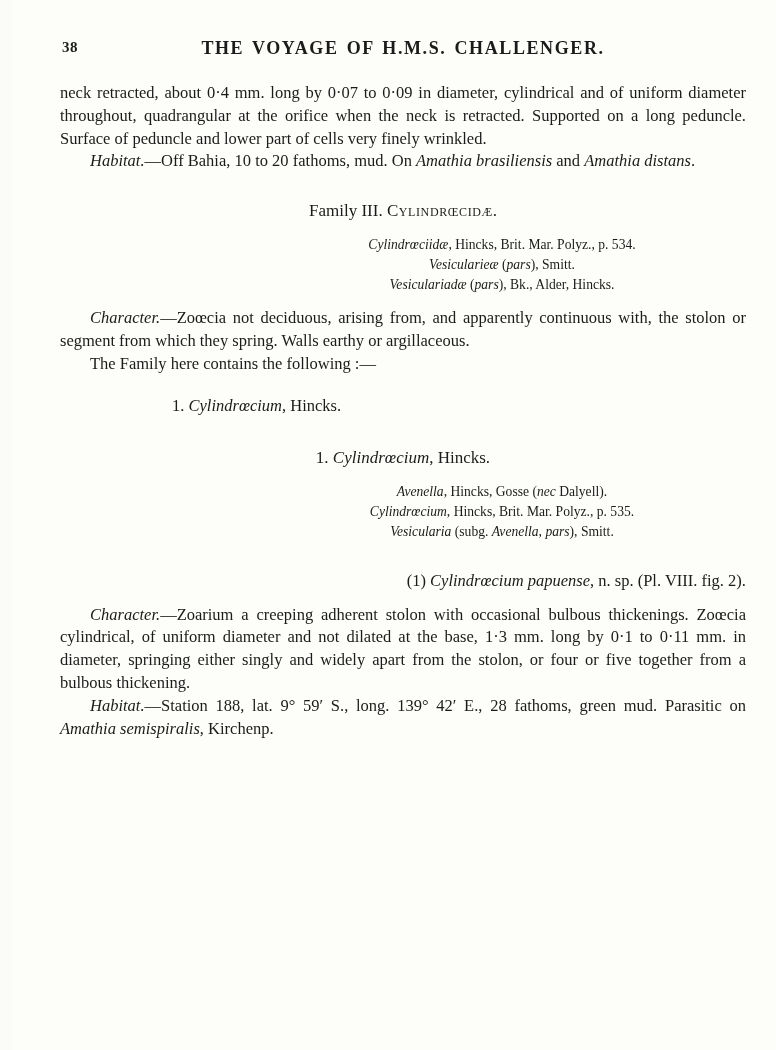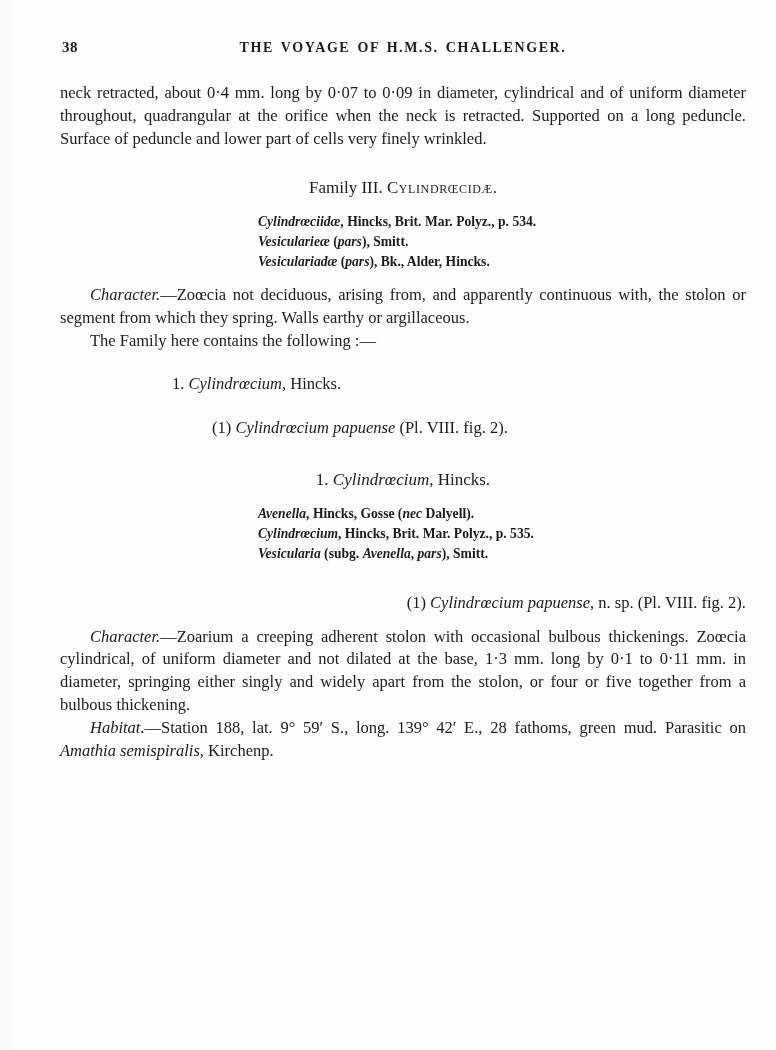--- a/index.html
+++ b/index.html
@@ -33,7 +33,7 @@
     letter-spacing: 0.5px;
   }
   .running-title {
-    font-size: 14px;
+    font-size: 18px;
     font-weight: bold;
     letter-spacing: 1.6px;
     word-spacing: 2px;

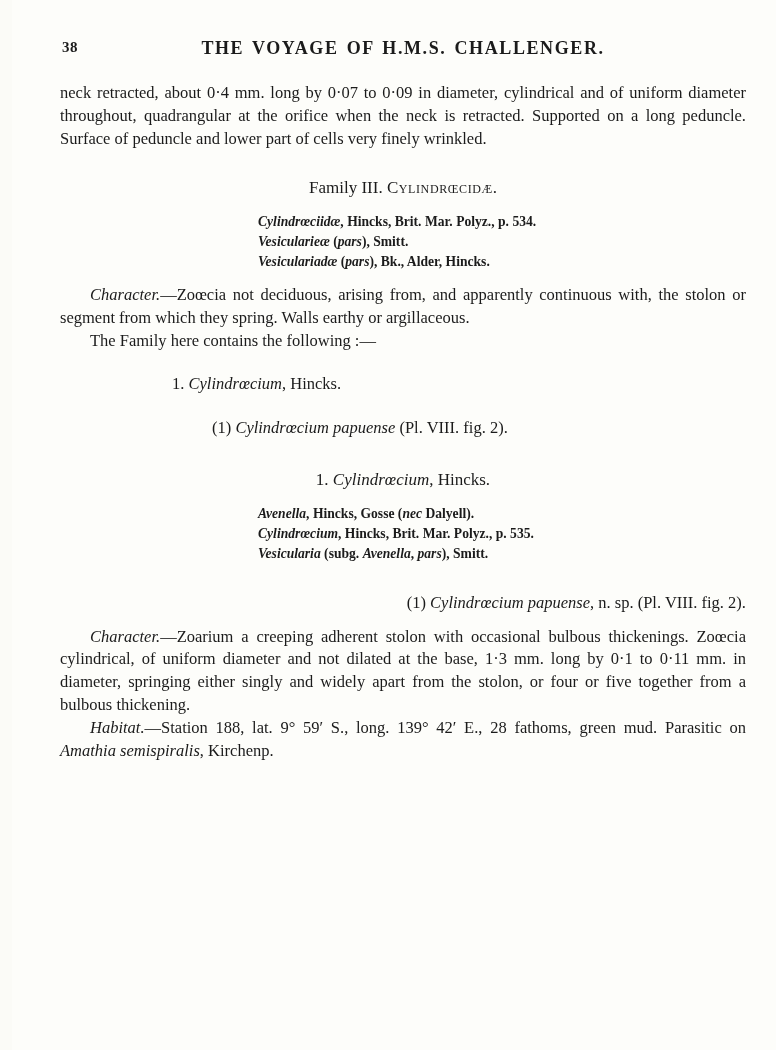--- a/index.html
+++ b/index.html
@@ -92,6 +92,7 @@
 
     <p class="para"><span>neck retracted, about 0·4 mm. long by 0·07 to 0·09 in diameter, cylindrical and of uniform diameter throughout, quadrangular at the orifice when the neck is retracted.  Supported on a long peduncle.  Surface of peduncle and lower part of cells very finely wrinkled.</span></p>
 
+    <p class="para indent"><span class="seg-i">Habitat.</span><span>—Off Bahia, 10 to 20 fathoms, mud.  On </span><span class="seg-i">Amathia brasiliensis</span><span> and </span><span class="seg-i">Amathia distans</span><span>.</span></p>
 
     <h2 class="heading-center family-heading"><span>Family III. </span><span class="seg-sc">Cylindrœcidæ</span><span>.</span></h2>
 

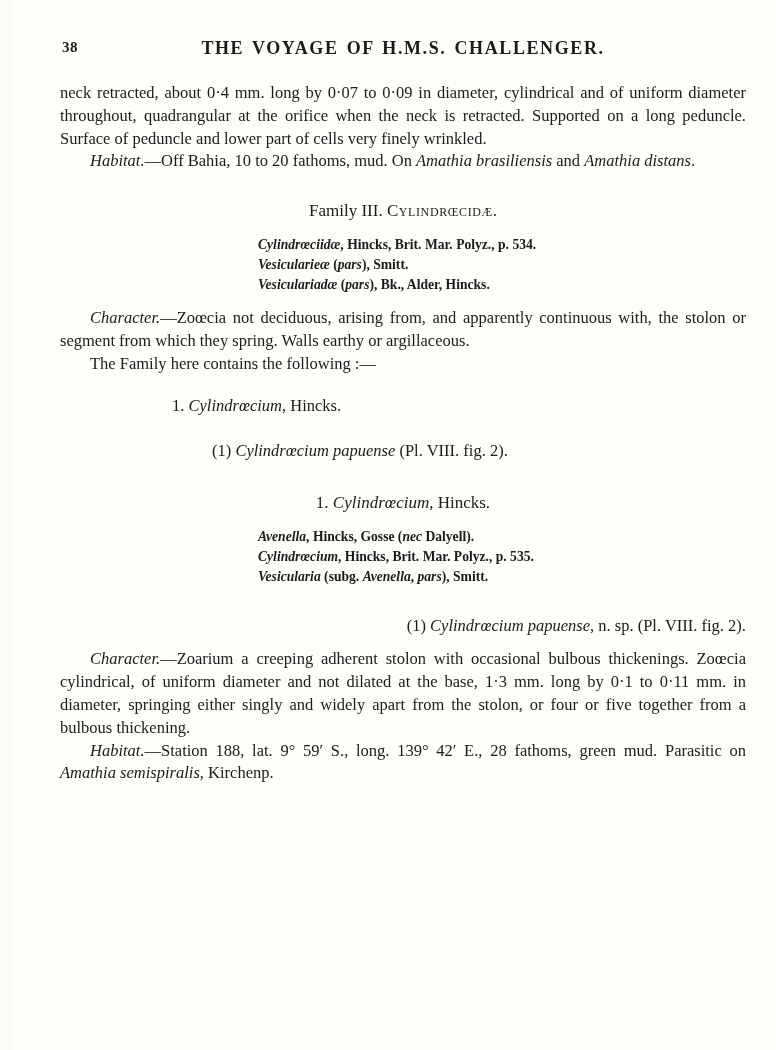--- a/index.html
+++ b/index.html
@@ -58,7 +58,7 @@
     font-size: 13.6px;
     line-height: 1.47;
   }
-  .syn-line { text-align: left; font-weight: bold; }
+  .syn-line { text-align: center; }
   .list-block { margin-top: 20px; }
   .list-line-genus {
     margin: 20px 0 0 112px;

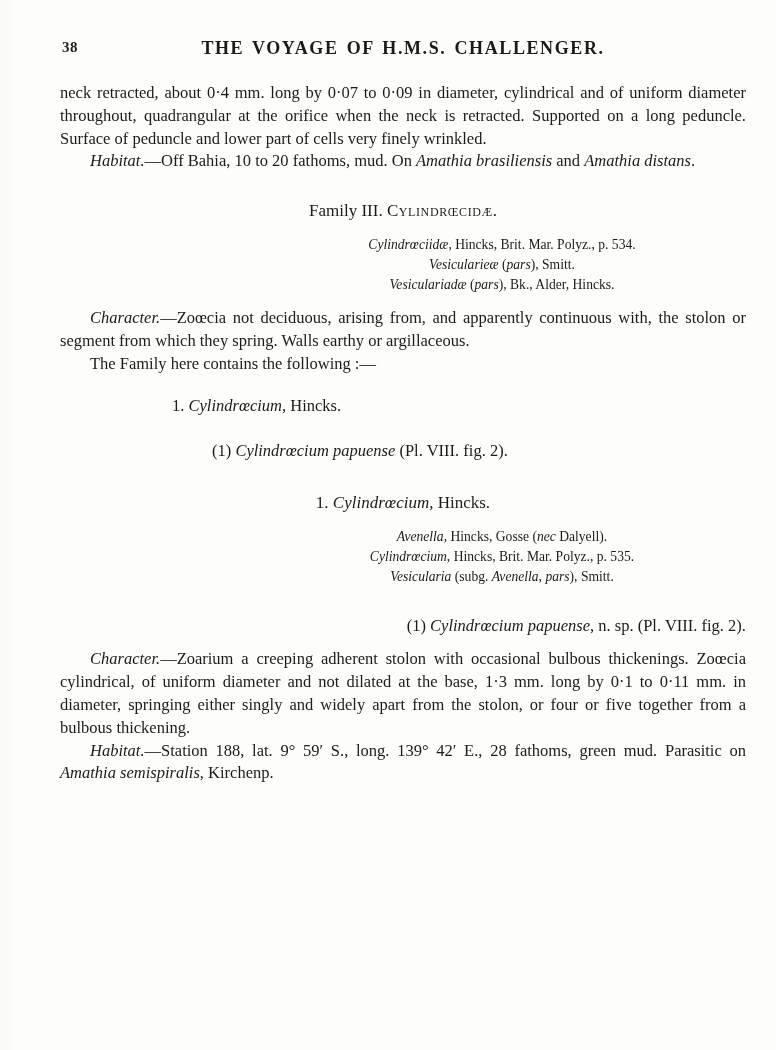--- a/index.html
+++ b/index.html
@@ -108,7 +108,6 @@
 
     <div class="list-block">
       <div class="list-line-genus"><span>1. </span><span class="seg-i">Cylindrœcium</span><span>, Hincks.</span></div>
-      <div class="list-line-species"><span>(1) </span><span class="seg-i">Cylindrœcium papuense</span><span> (Pl. VIII. fig. 2).</span></div>
     </div>
 
     <h3 class="heading-center genus-heading"><span>1. </span><span class="seg-i">Cylindrœcium</span><span>, Hincks.</span></h3>

